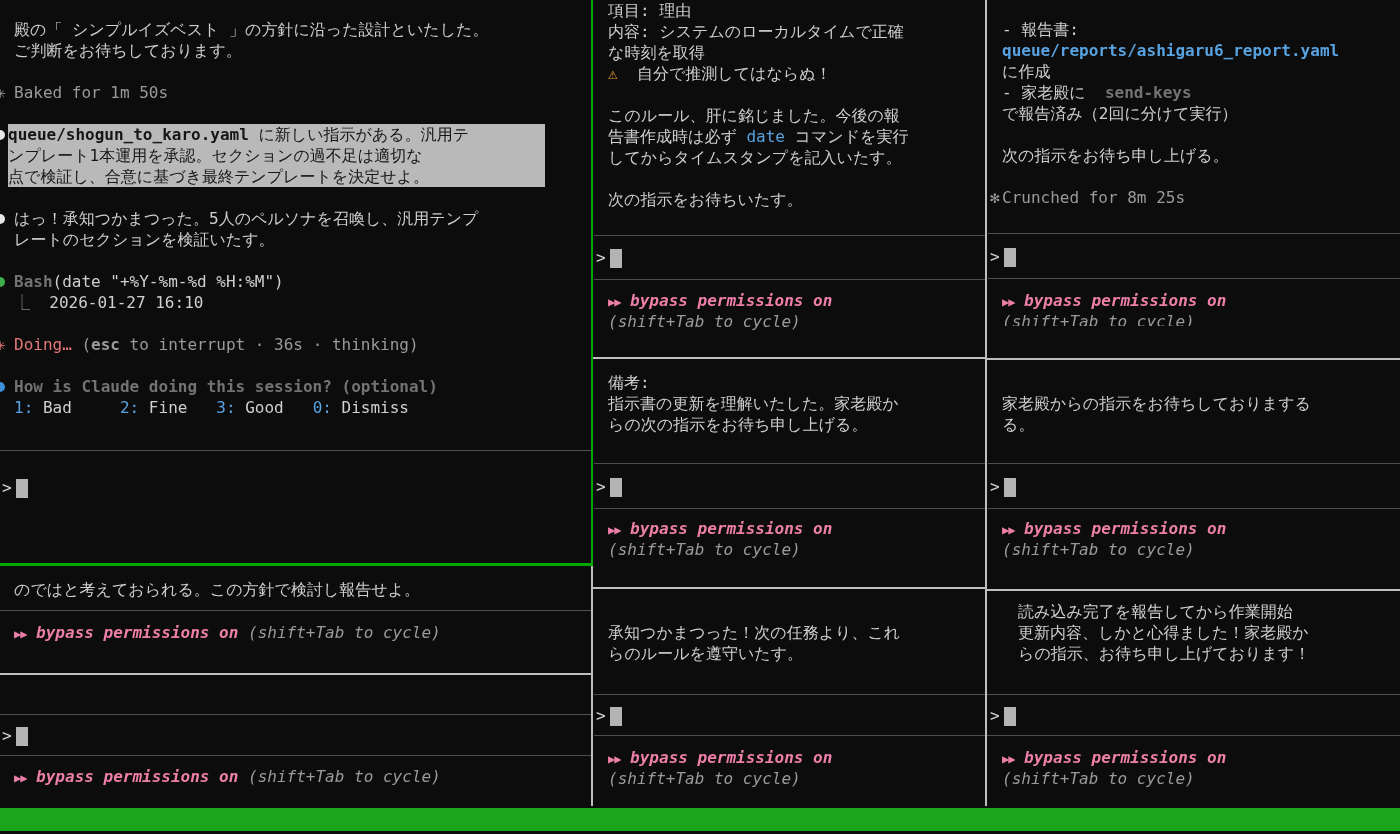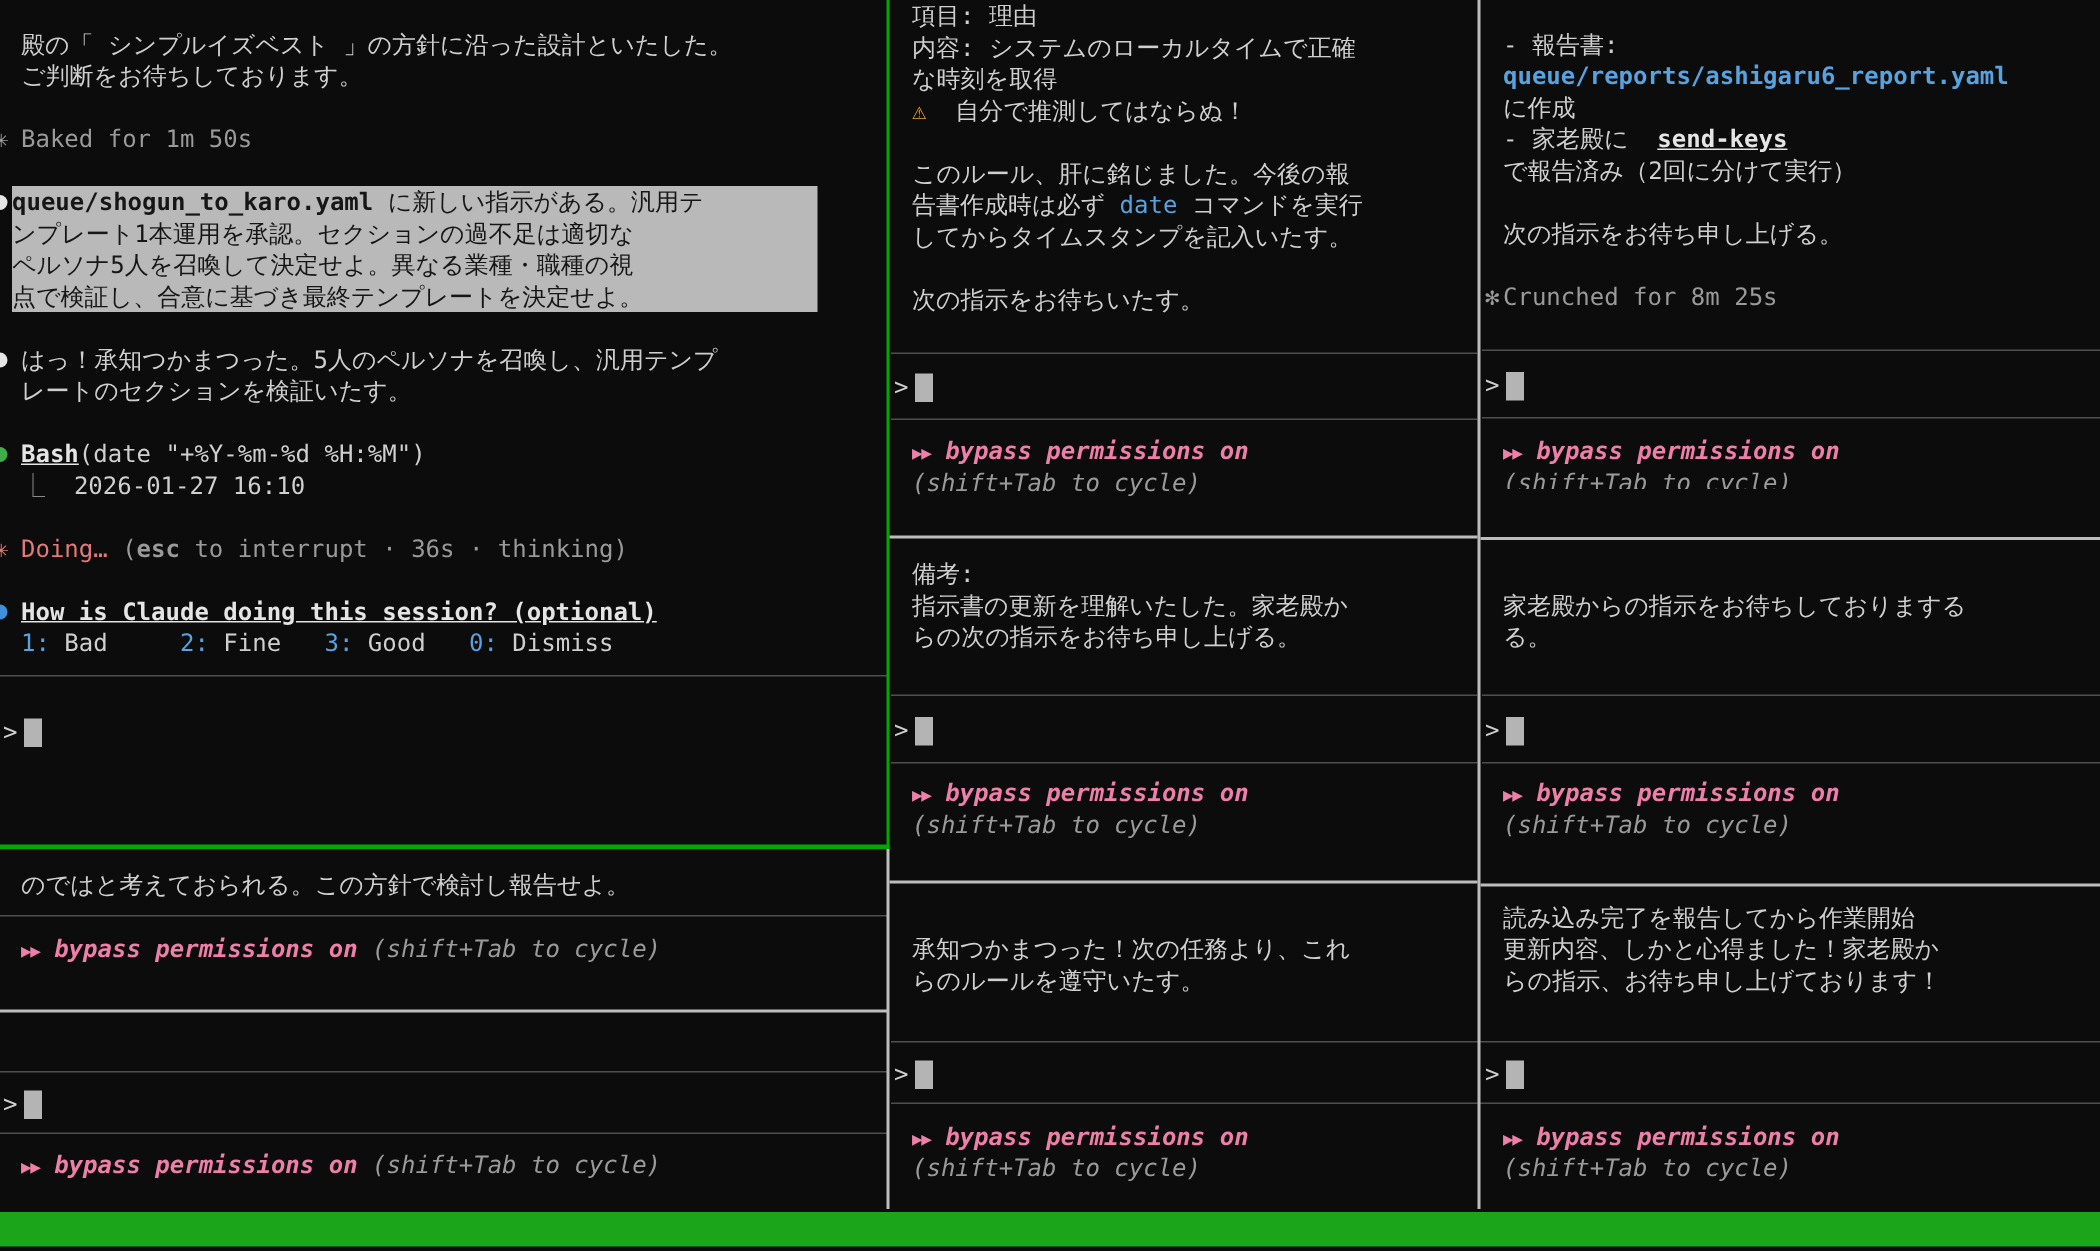--- a/index.html
+++ b/index.html
@@ -14,7 +14,7 @@
   .r { position:relative; height:21px; line-height:21px; white-space:pre; padding-left:14px; }
   .dim   { color:#9a9a9a; }
   .bold  { font-weight:bold; }
-  .white { color:#e5e5e5;text-decoration:underline; }
+  .white { color:#737373; }
   .pink  { color:#ee7fa8; font-weight:bold; }
   .rose  { color:#e57878; }
   .blue  { color:#58a2e0; }

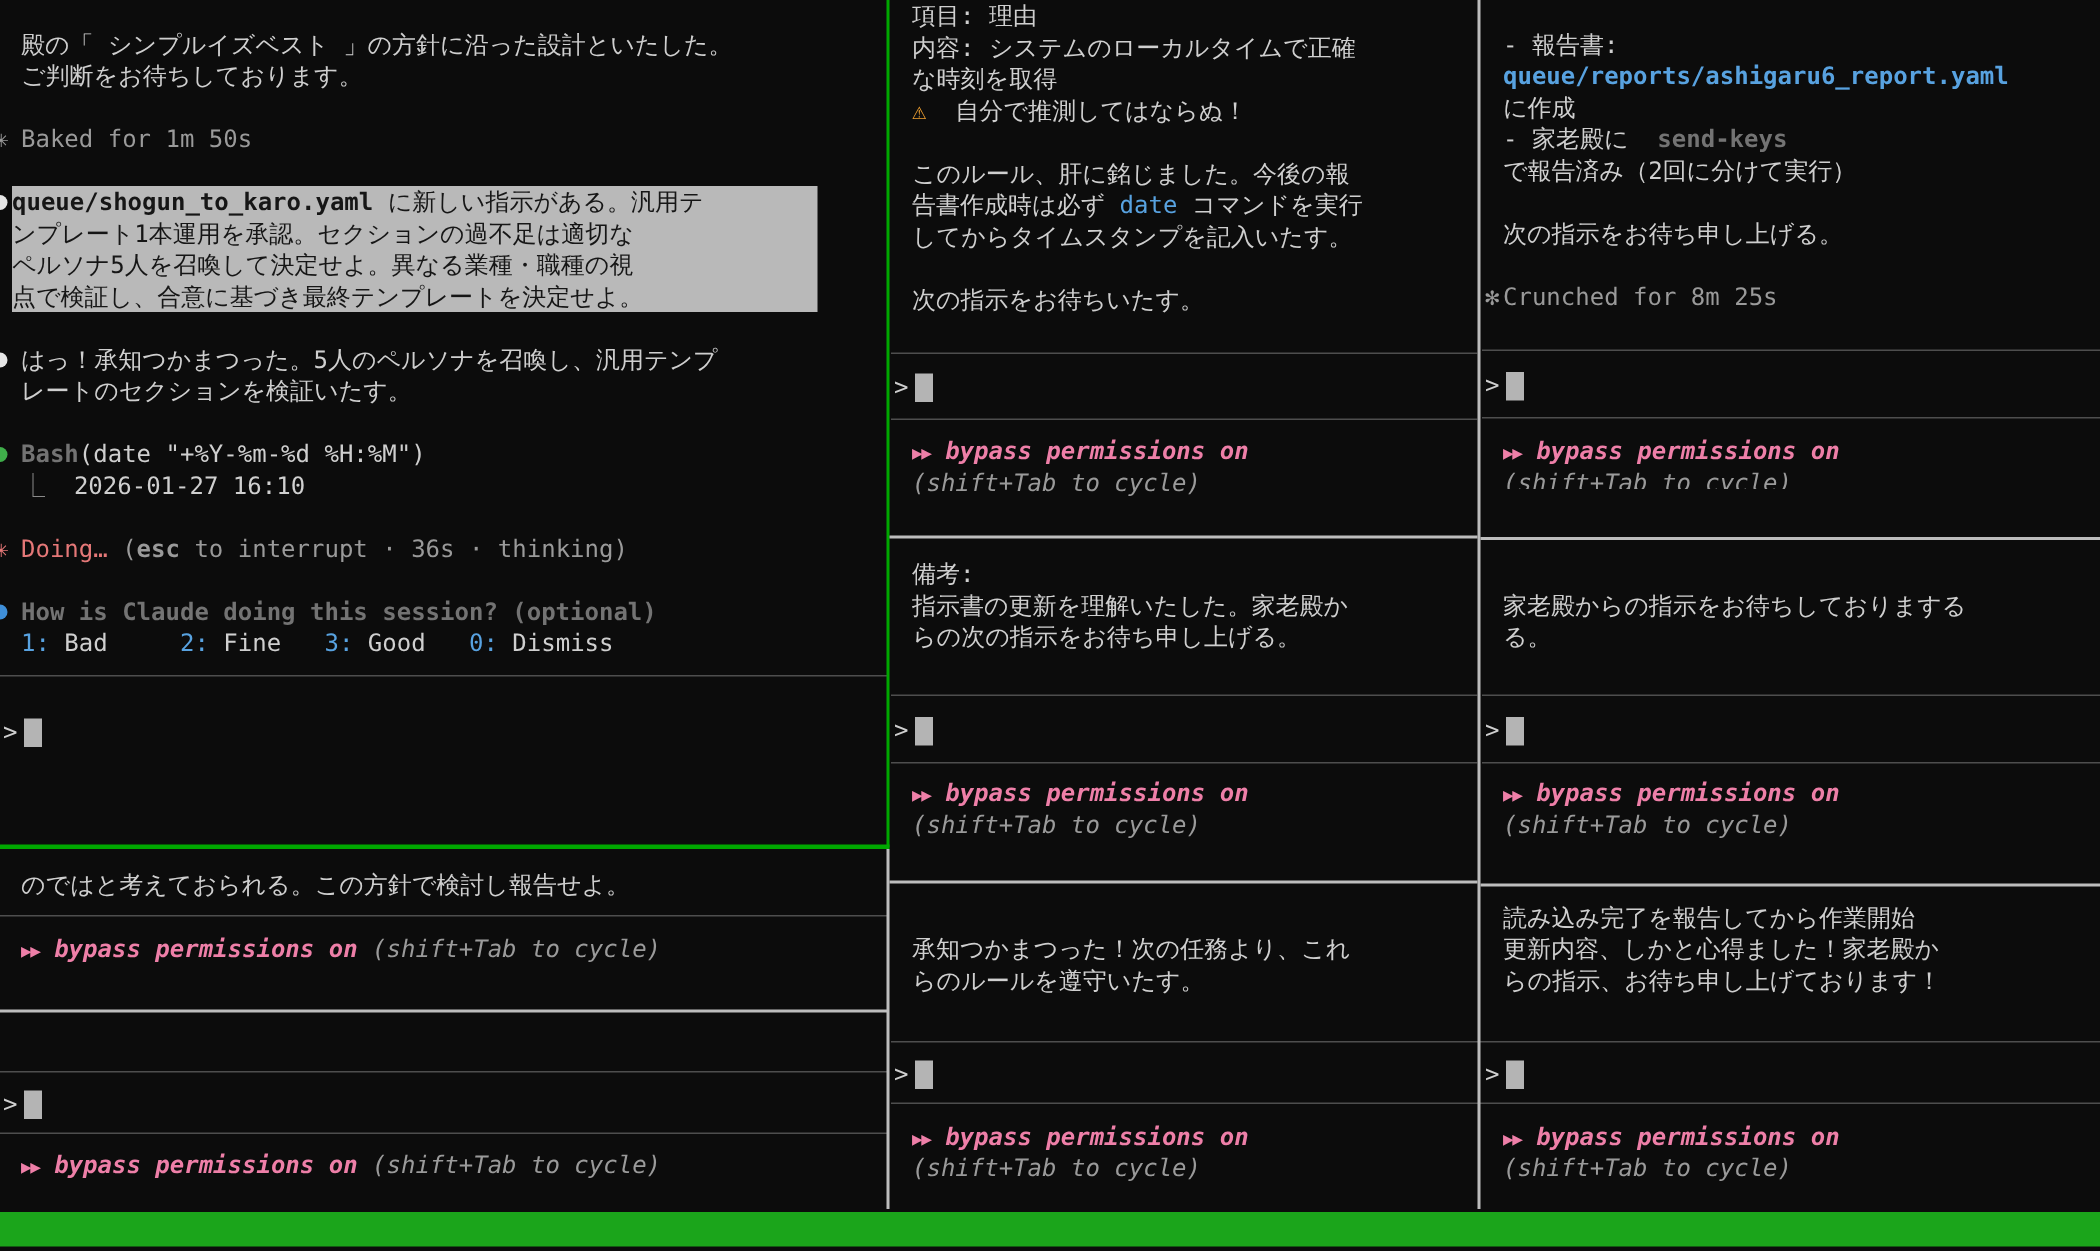--- a/index.html
+++ b/index.html
@@ -57,7 +57,6 @@
     <div class="hl-block">
       <div class="r"><span class="dot w" style="left:-13px;"></span><span class="bold">queue/shogun_to_karo.yaml</span><span> に新しい指示がある。汎用テ</span></div>
       <div class="r"><span>ンプレート1本運用を承認。セクションの過不足は適切な</span></div>
-      <div class="r"><span>ペルソナ5人を召喚して決定せよ。異なる業種・職種の視</span></div>
       <div class="r"><span>点で検証し、合意に基づき最終テンプレートを決定せよ。</span></div>
     </div>
     <div class="r"></div>

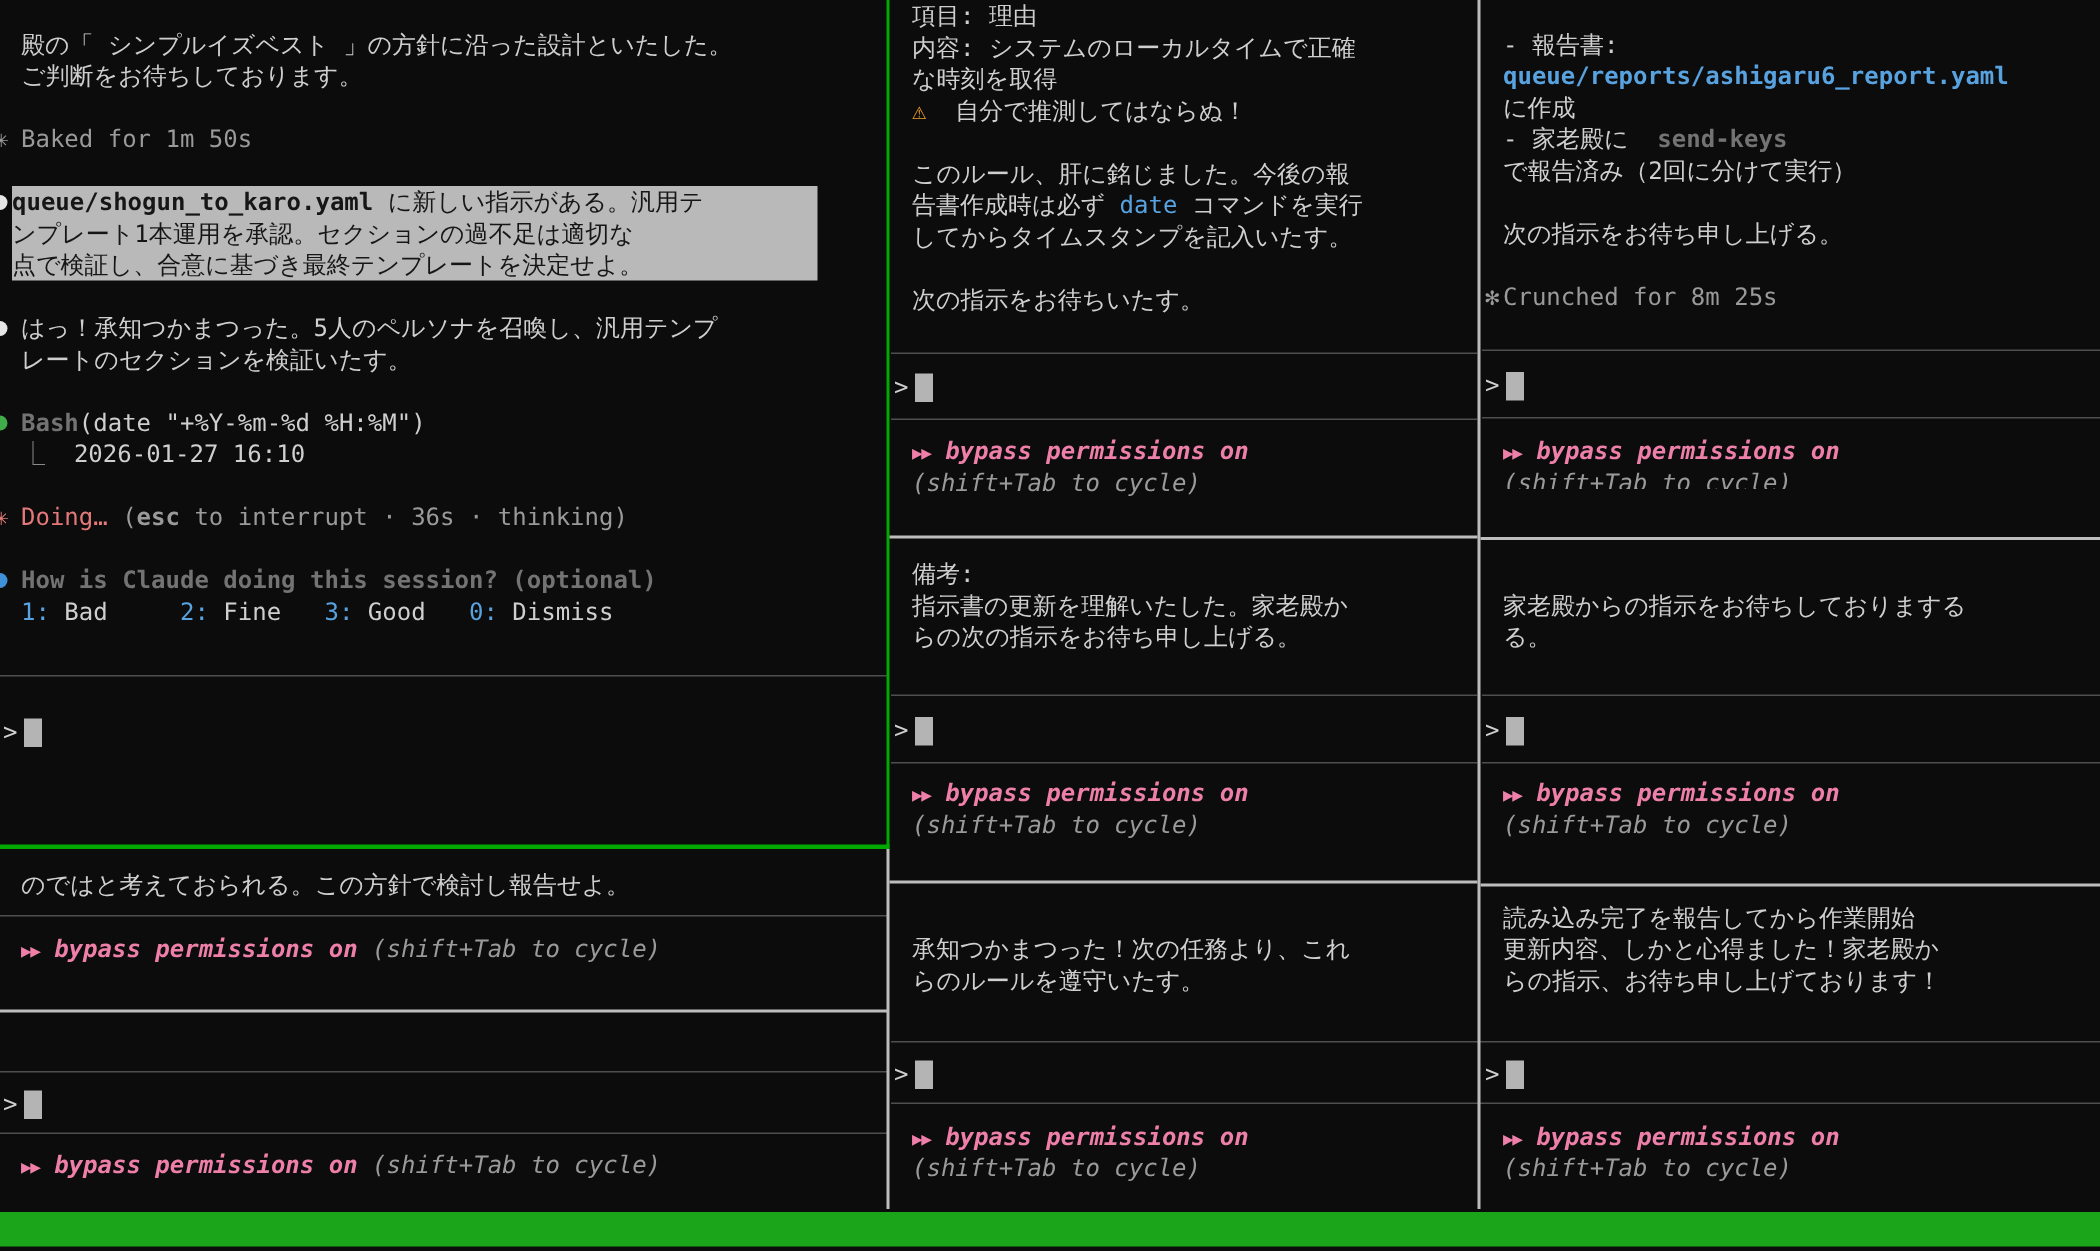--- a/index.html
+++ b/index.html
@@ -167,7 +167,7 @@
     </div>
   </div>
 
-  <div class="pane" style="left:988px; top:591px; width:412px; height:215px; padding-top:10px;">
+  <div class="pane" style="left:988px; top:591px; width:412px; height:215px; padding-top:10px;padding-left:16px;">
     <div class="r"><span>読み込み完了を報告してから作業開始</span></div>
     <div class="r"><span>更新内容、しかと心得ました！家老殿か</span></div>
     <div class="r"><span>らの指示、お待ち申し上げております！</span></div>

